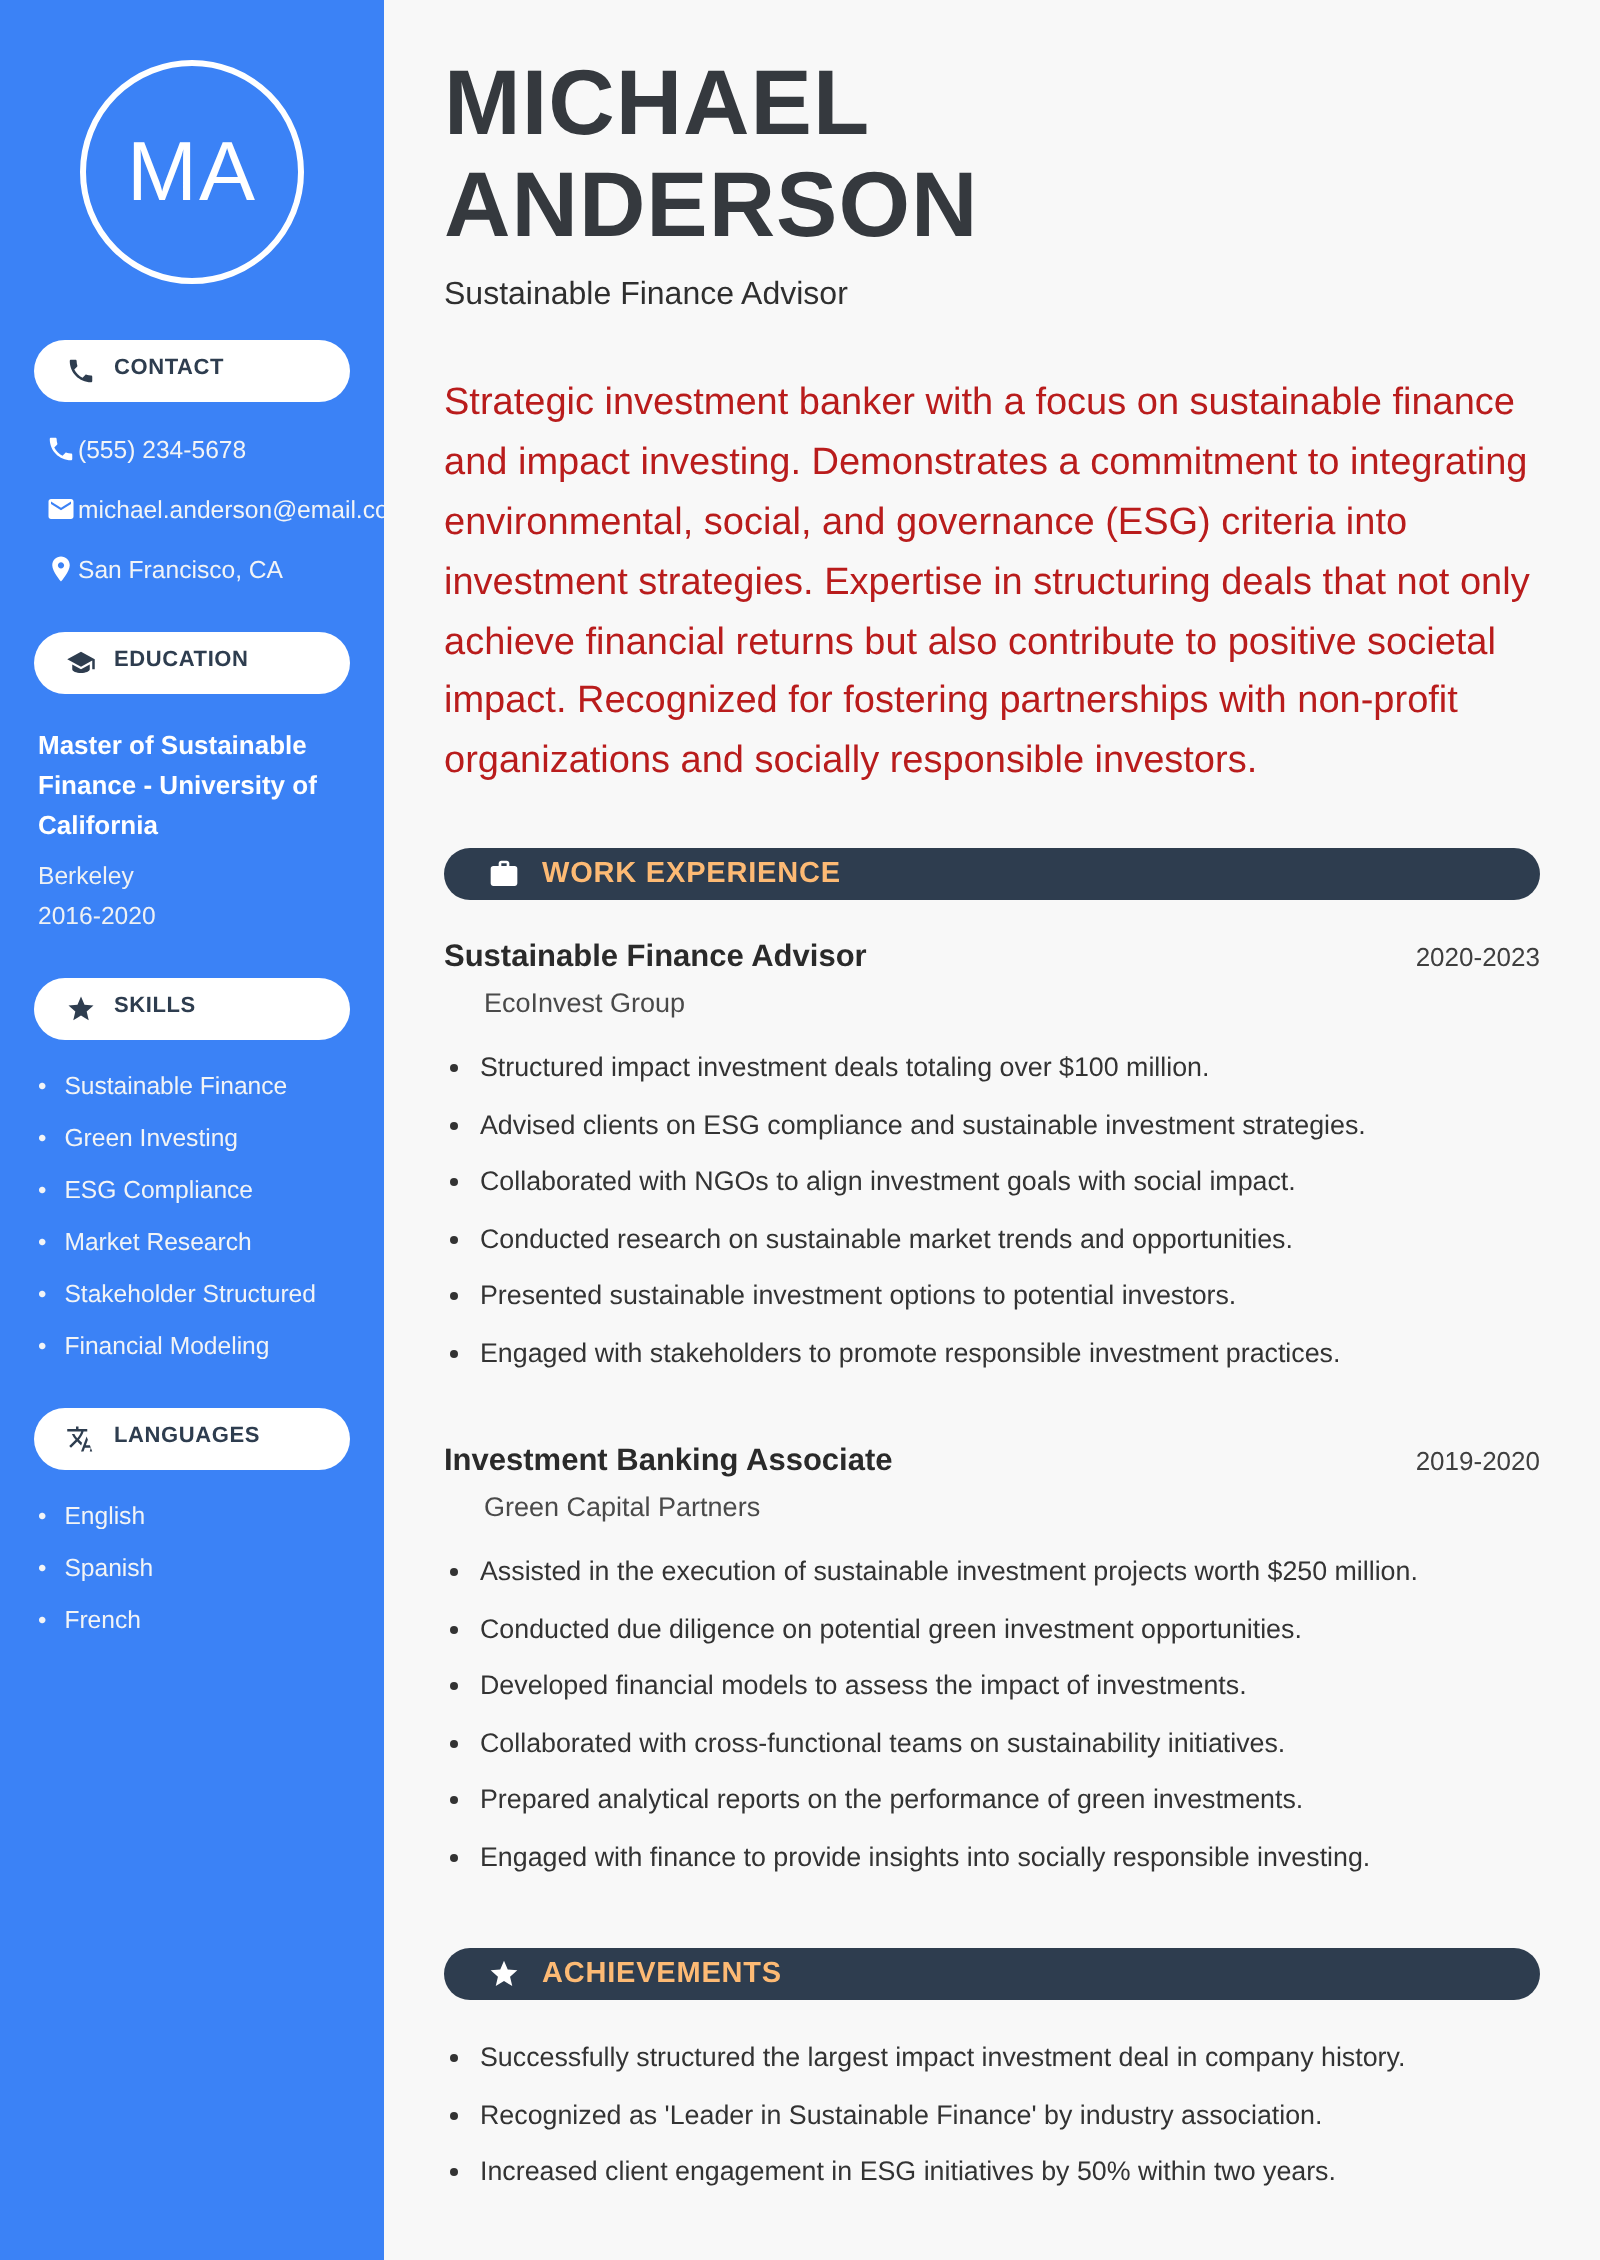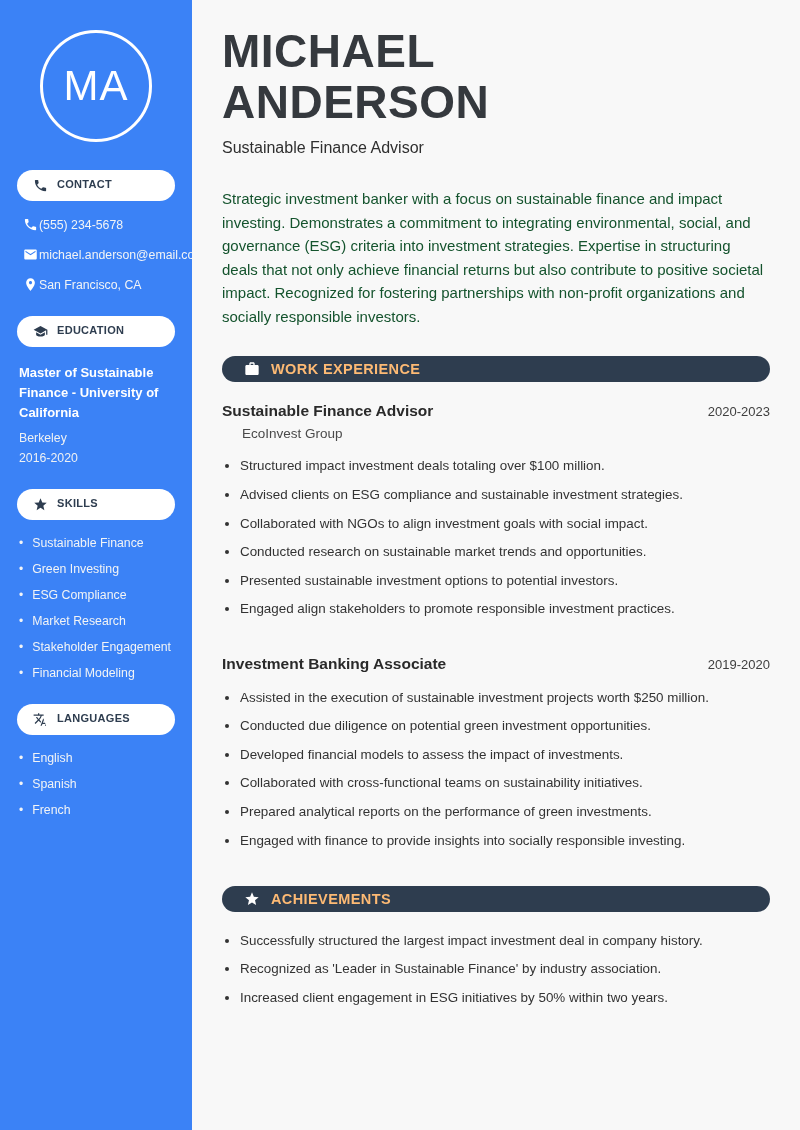--- a/index.html
+++ b/index.html
@@ -56,7 +56,7 @@
   .name span { display:block; }
   .job-title { font-size:16px; color:#2f2f2f; margin-top:12px; }
 
-  .summary { margin-top:30px; font-size:15px; line-height:1.57; color:#14532d; }
+  .summary { margin-top:30px; font-size:19px; line-height:1.57; color:#b91c1c; }
 
   .section-pill {
     background:#2e3d4f; color:#fdba74; border-radius:22px;

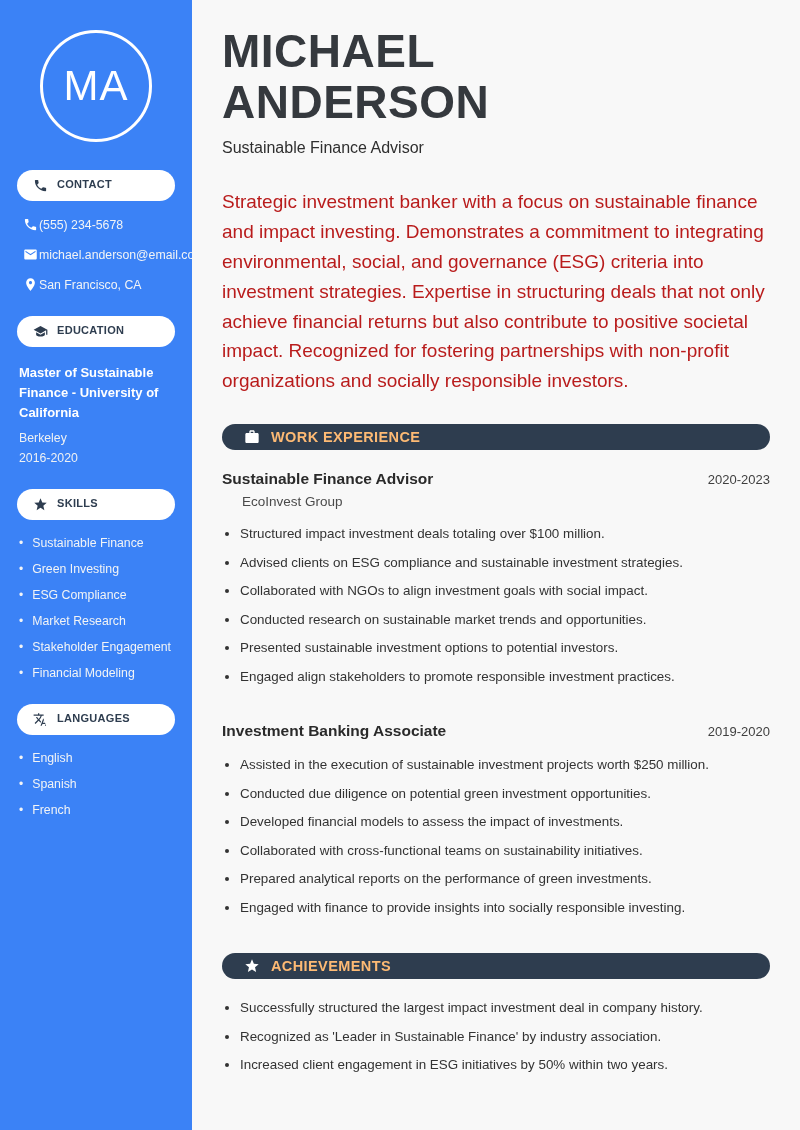--- a/index.html
+++ b/index.html
@@ -142,7 +142,7 @@
           <li>Green Investing</li>
           <li>ESG Compliance</li>
           <li>Market Research</li>
-          <li>Stakeholder Engagement</li>
+          <li>Stakeholder Structured</li>
           <li>Financial Modeling</li>
         </ul>
     </div>

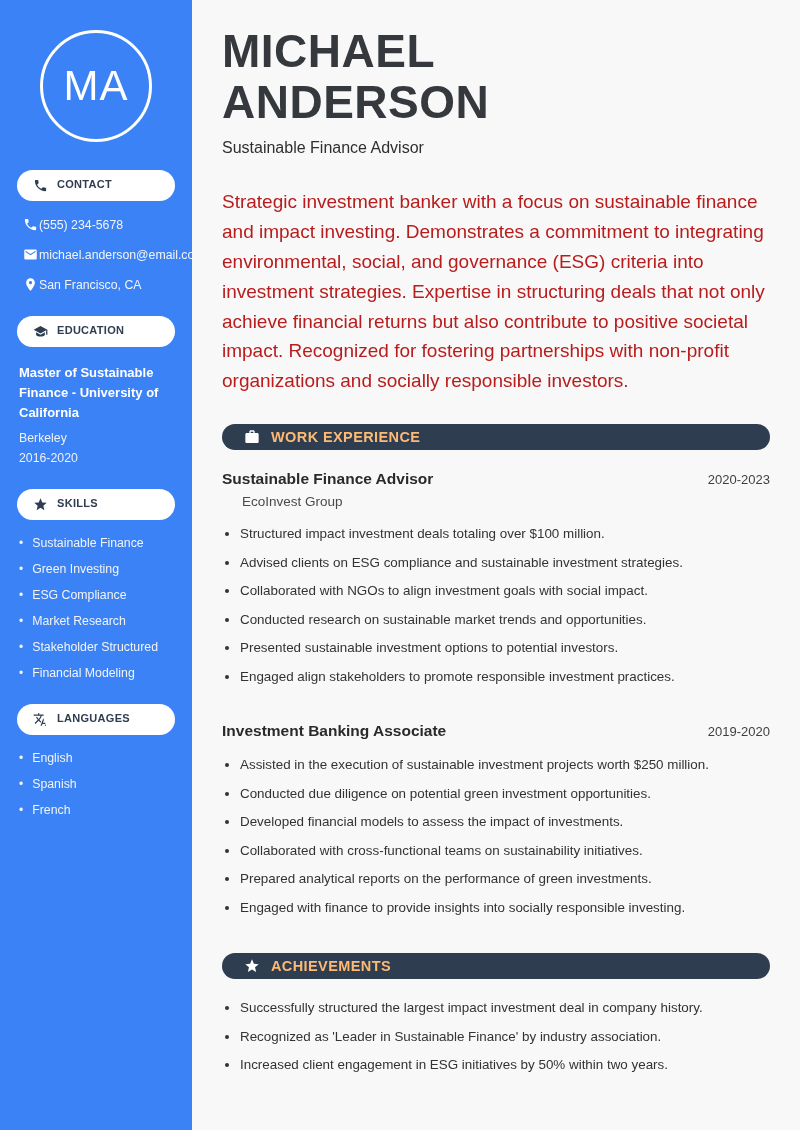--- a/index.html
+++ b/index.html
@@ -194,7 +194,7 @@
           <li>Collaborated with NGOs to align investment goals with social impact.</li>
           <li>Conducted research on sustainable market trends and opportunities.</li>
           <li>Presented sustainable investment options to potential investors.</li>
-          <li>Engaged align stakeholders to promote responsible investment practices.</li>
+          <li>Engaged with stakeholders to promote responsible investment practices.</li>
         </ul>
     </div>
 

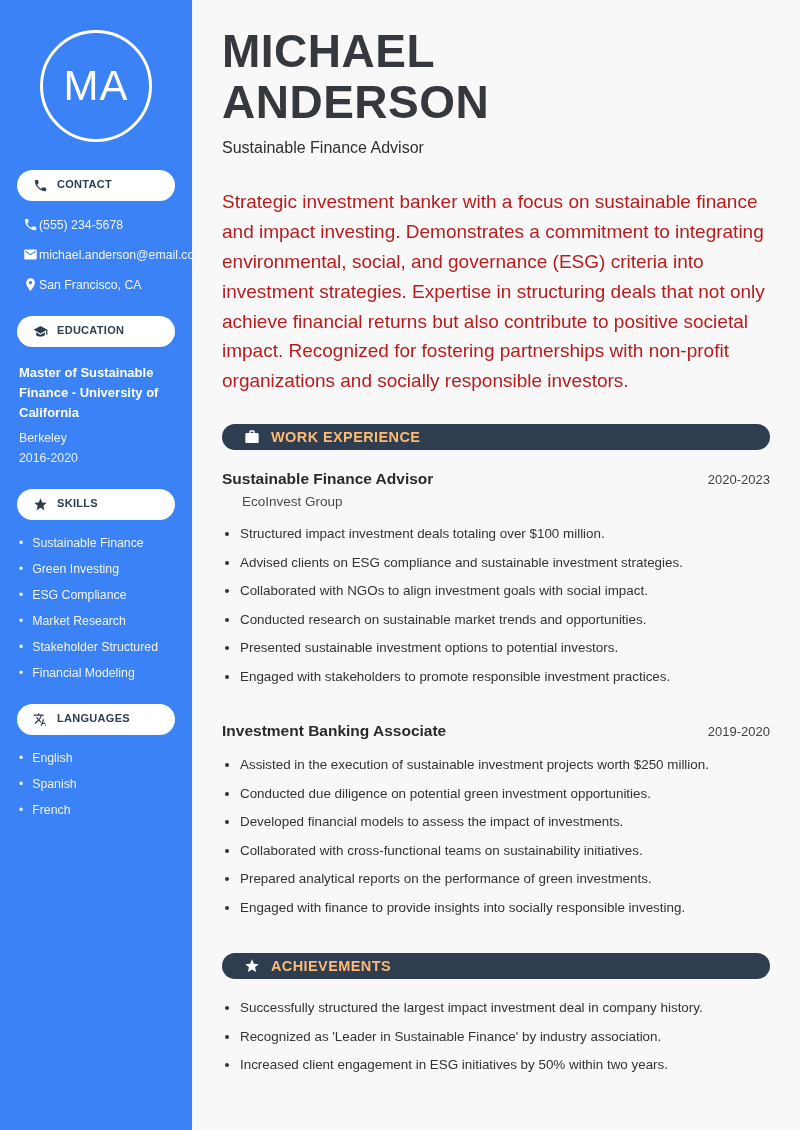--- a/index.html
+++ b/index.html
@@ -203,6 +203,7 @@
         <span class="role">Investment Banking Associate</span>
         <span class="dates">2019-2020</span>
       </div>
+      <div class="company">Green Capital Partners</div>
       <ul class="bullets">
 
       <li>Assisted in the execution of sustainable investment projects worth $250 million.</li>

